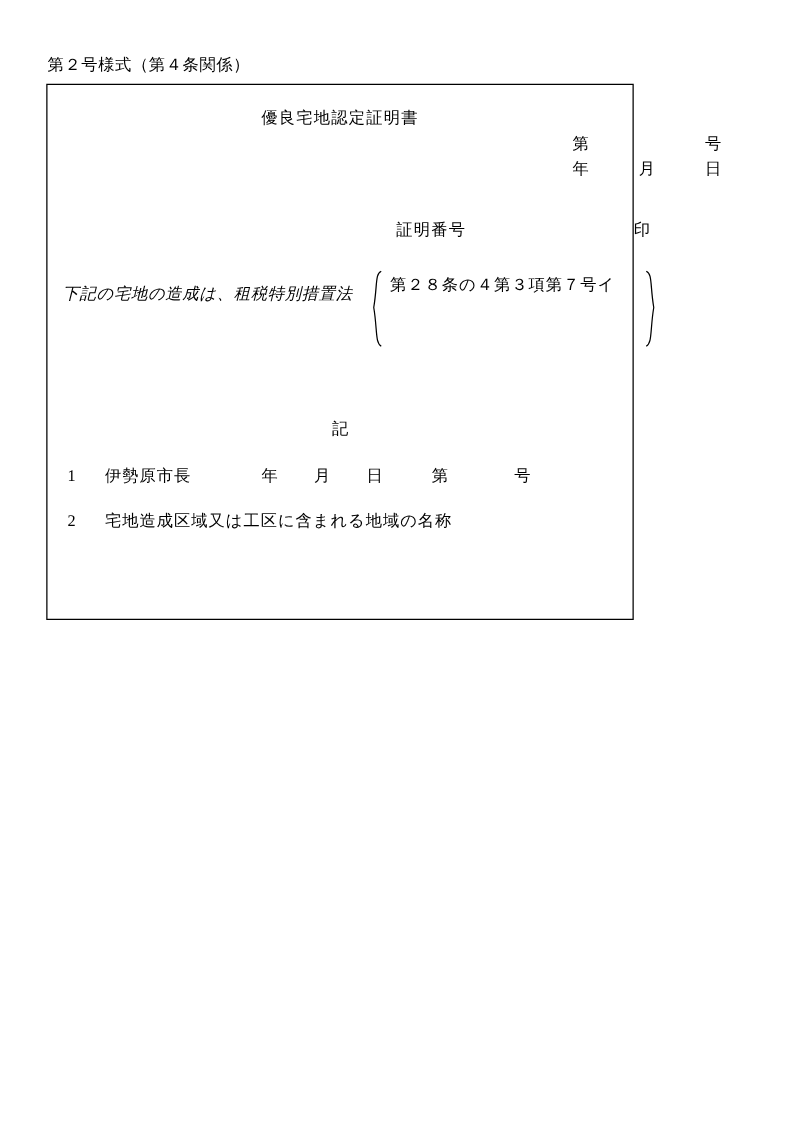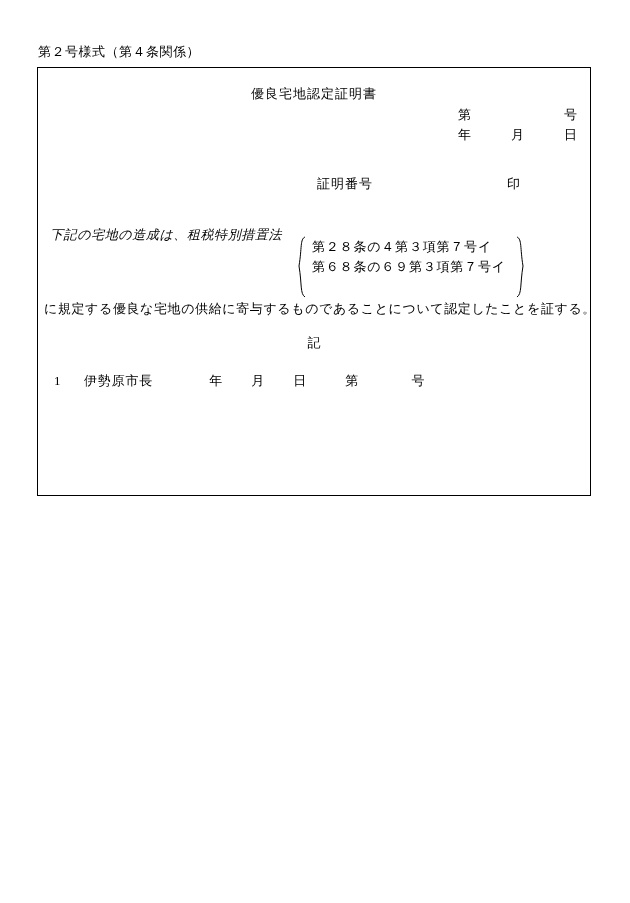--- a/index.html
+++ b/index.html
@@ -38,7 +38,7 @@
     position: absolute;
     left: 37px;
     top: 67px;
-    width: 554px;
+    width: 470px;
     height: 429px;
     border: 1px solid #000000;
     box-sizing: border-box;

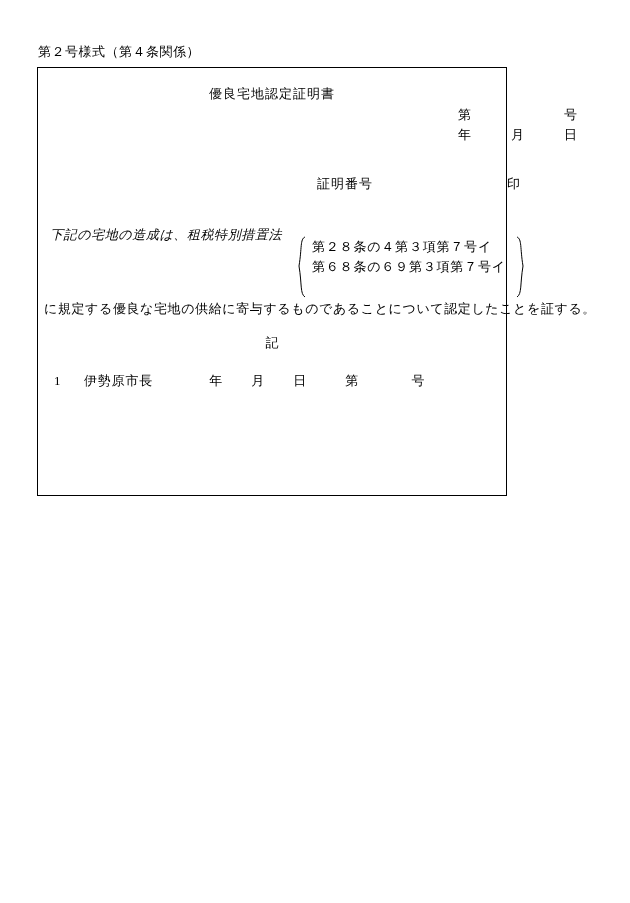--- a/index.html
+++ b/index.html
@@ -109,10 +109,9 @@
   .brace-group {
     position: absolute;
     left: 258px;
-    top: 168px;
+    top: 148px;
     width: 230px;
     height: 62px;
-    font-family: Liberation Mono, monospace;
   }
   .brace-left, .brace-right {
     position: absolute;

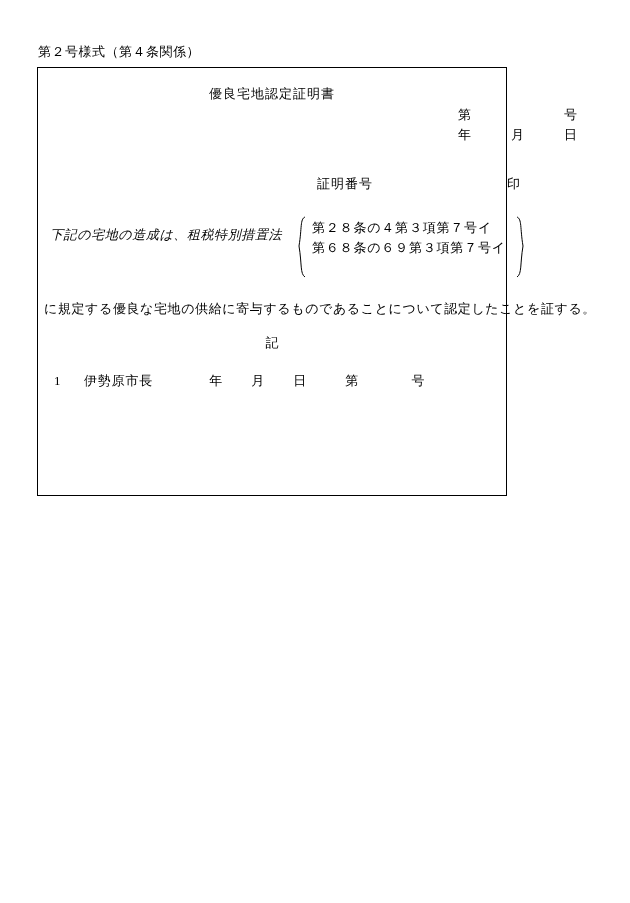--- a/index.html
+++ b/index.html
@@ -214,7 +214,6 @@
       </span>
       <div class="clause-list">
         <div>第２８条の４第３項第７号イ</div>
-        <div>第６８条の６９第３項第７号イ</div>
       </div>
       <span class="brace-right">
         <svg width="10" height="62" viewBox="0 0 10 62">

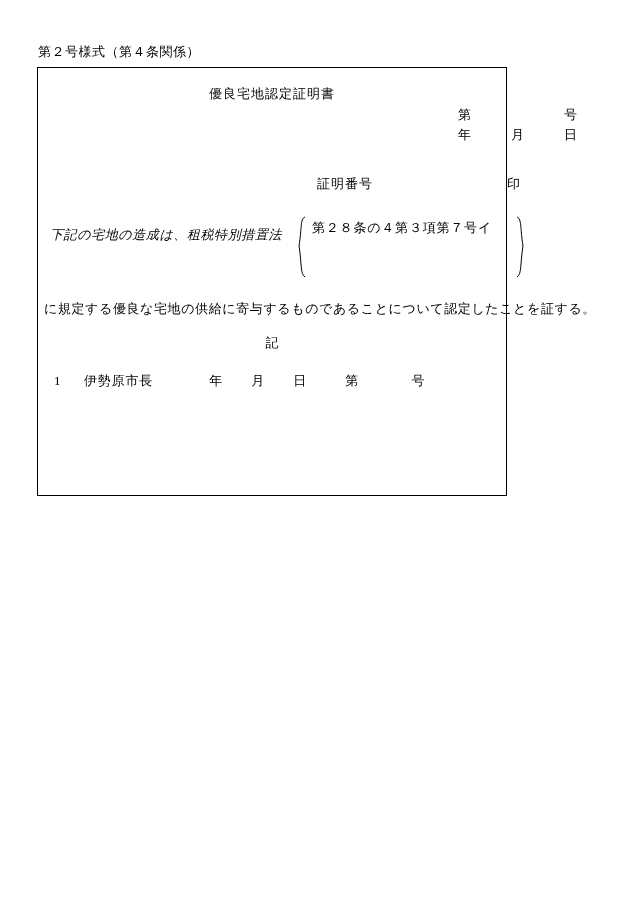--- a/index.html
+++ b/index.html
@@ -222,7 +222,6 @@
       </span>
     </div>
 
-    <div class="body-tail">に規定する優良な宅地の供給に寄与するものであることについて認定したことを証する。</div>
 
     <div class="ki-mark">記</div>
 

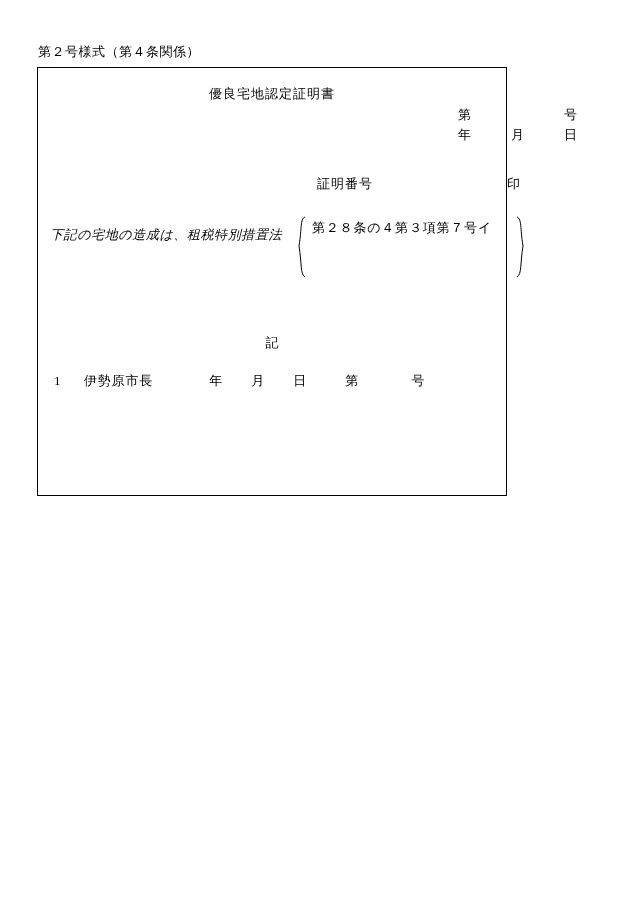--- a/index.html
+++ b/index.html
@@ -237,6 +237,10 @@
       </span>
     </div>
 
+    <div class="item item-2">
+      <span class="num">2</span>
+      <span>宅地造成区域又は工区に含まれる地域の名称</span>
+    </div>
 
 
   </div>

